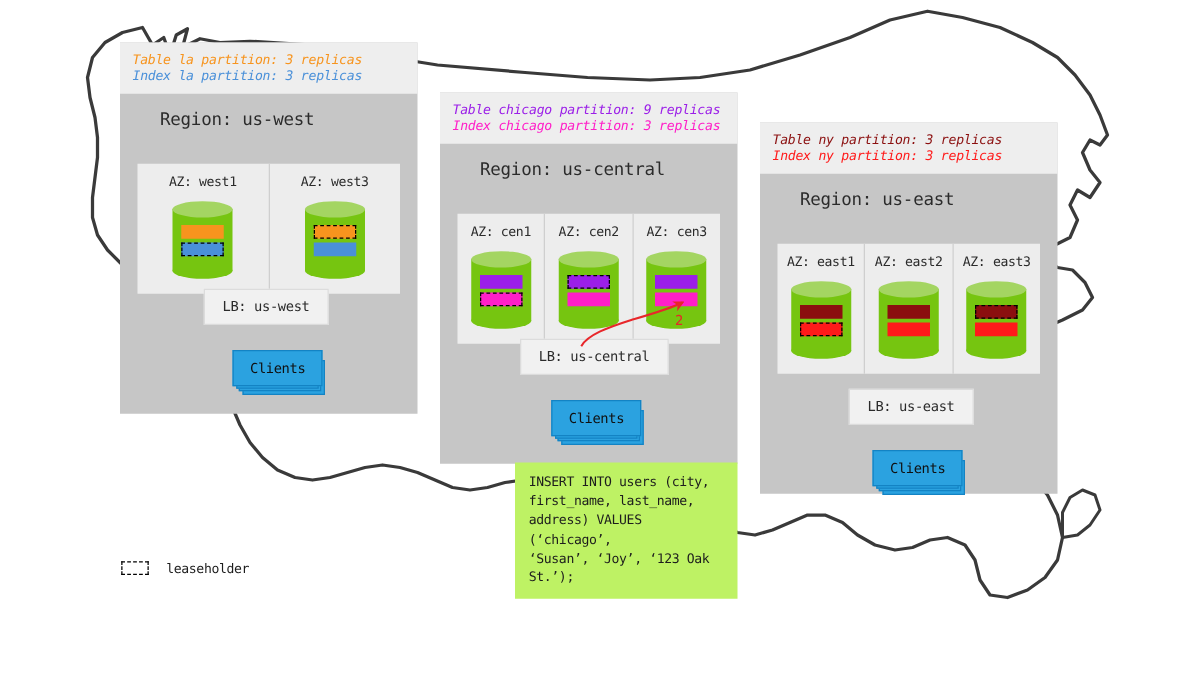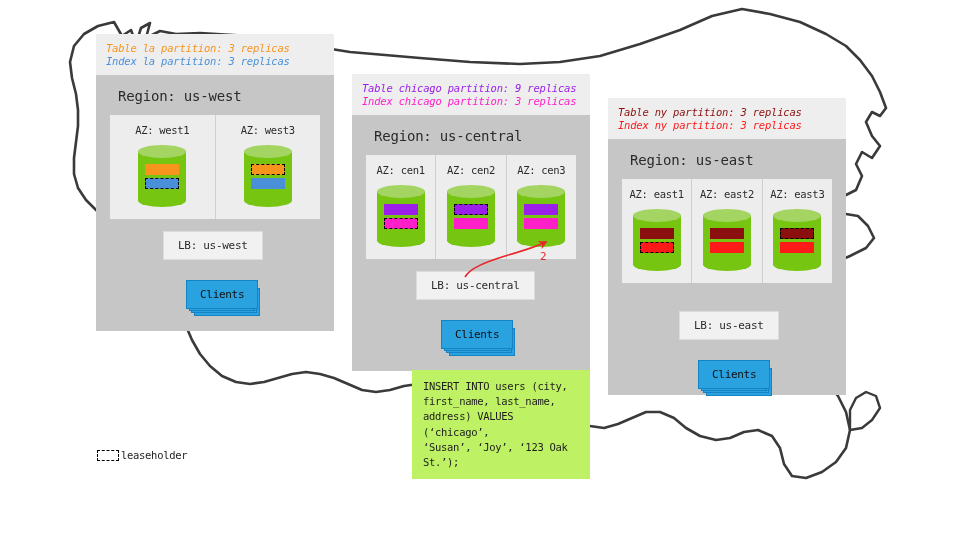--- a/index.html
+++ b/index.html
@@ -15,7 +15,7 @@
   .region{position:absolute;background:#c6c6c6;box-shadow:0 0 0 0 rgba(0,0,0,0);}
   .region-head{background:#eeeeee;padding:8px 10px 7px 10px;line-height:1.25;}
   .head-line{font-size:10.5px;letter-spacing:-0.2px;white-space:nowrap;font-style:italic;}
-  .region-title{font-size:14px;color:#2b2b2b;padding:13px 0 11px 22px;letter-spacing:-0.2px;}
+  .region-title{font-size:14px;color:#2b2b2b;padding:13px 0 11px 32px;letter-spacing:-0.2px;}
   .az-wrap{display:flex;background:#ededed;margin:0 14px;}
   .az{flex:1;text-align:center;padding:9px 0 12px 0;position:relative;}
   .az + .az{border-left:1px solid #cfcfcf;}

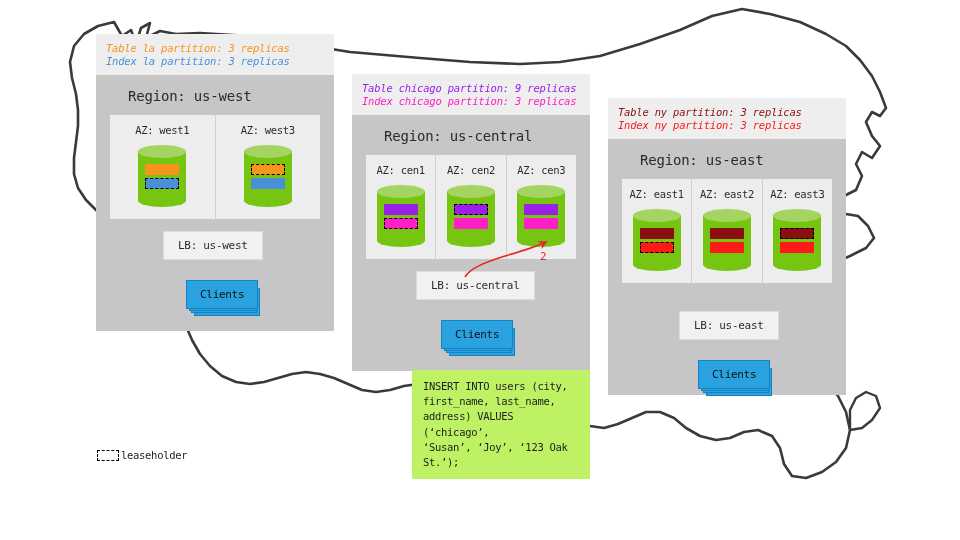--- a/index.html
+++ b/index.html
@@ -16,7 +16,7 @@
   .region-head{background:#eeeeee;padding:8px 10px 7px 10px;line-height:1.25;}
   .head-line{font-size:10.5px;letter-spacing:-0.2px;white-space:nowrap;font-style:italic;}
   .region-title{font-size:14px;color:#2b2b2b;padding:13px 0 11px 32px;letter-spacing:-0.2px;}
-  .az-wrap{display:flex;background:#ededed;margin:0 14px;}
+  .az-wrap{display:flex;background:#ededed;margin:16px 14px;}
   .az{flex:1;text-align:center;padding:9px 0 12px 0;position:relative;}
   .az + .az{border-left:1px solid #cfcfcf;}
   .az-label{font-size:10.5px;color:#2b2b2b;margin-bottom:9px;letter-spacing:-0.3px;}

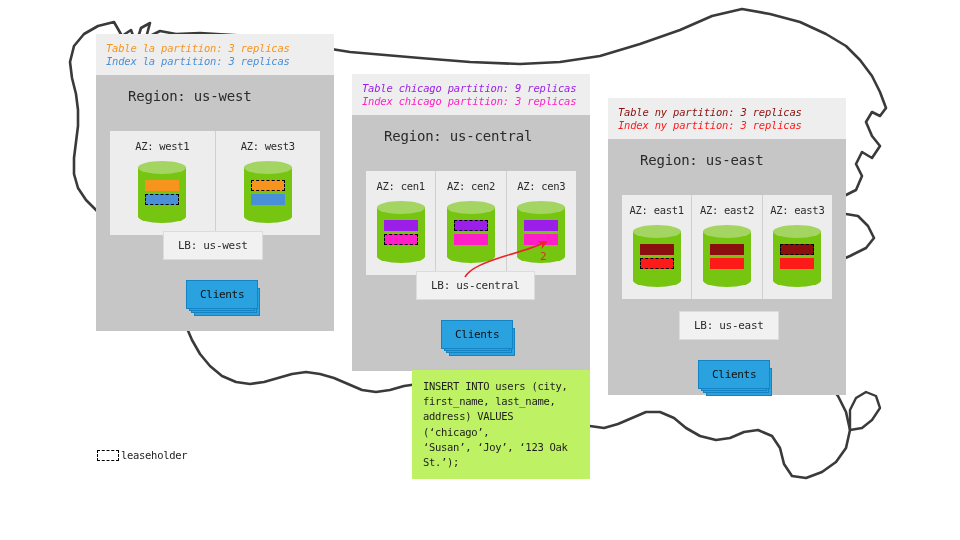--- a/index.html
+++ b/index.html
@@ -46,7 +46,7 @@
           line-height:1.45;color:#1d1d1d;letter-spacing:-0.3px;white-space:pre-wrap;}
 
   
-  .legend{position:absolute;display:flex;align-items:flex-end;gap:2px;}
+  .legend{position:absolute;display:flex;align-items:flex-start;gap:14px;}
   .legend-swatch{width:22px;height:11px;border:1.6px dashed #000;box-sizing:border-box;}
   .legend-text{font-size:10.5px;color:#1d1d1d;letter-spacing:-0.3px;}
 

